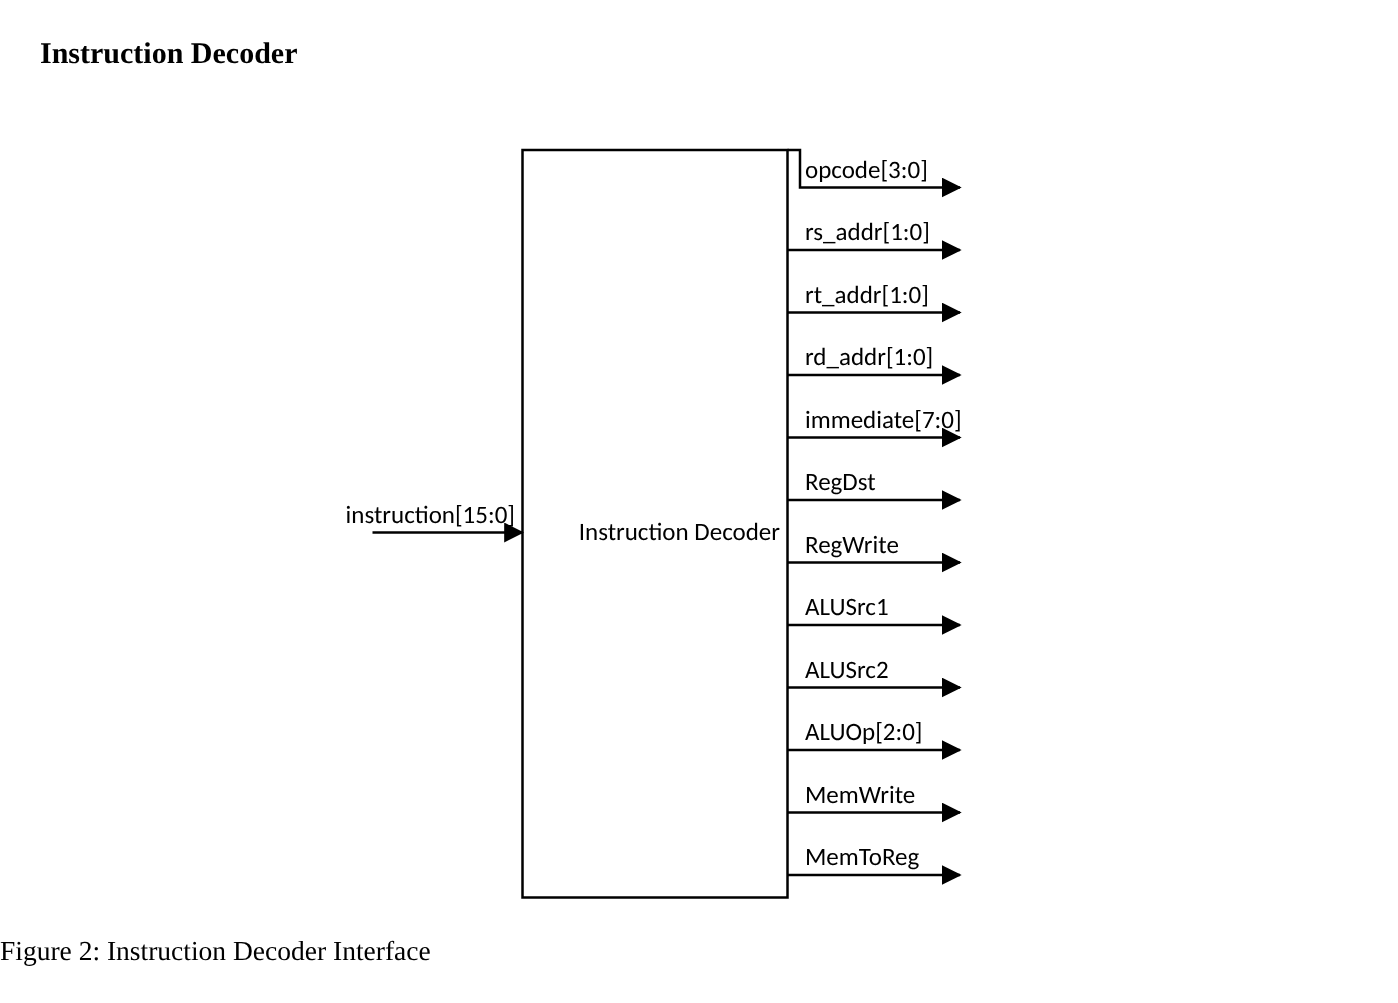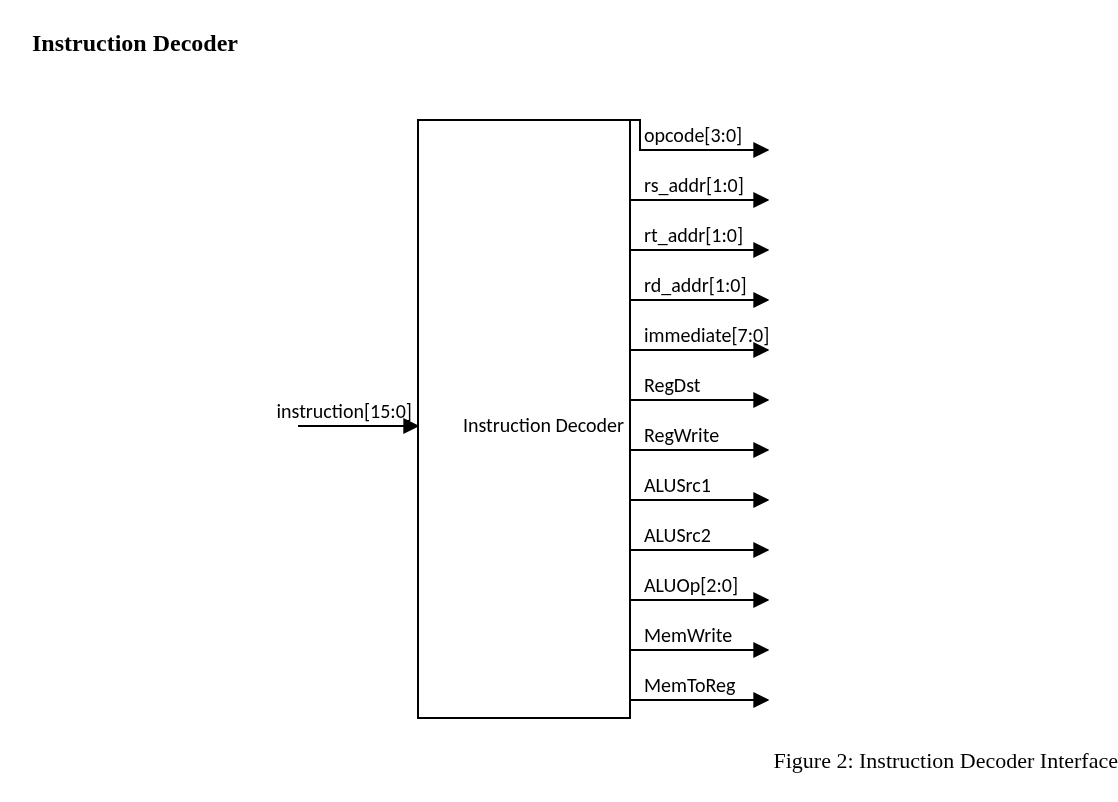--- a/index.html
+++ b/index.html
@@ -35,7 +35,7 @@
     left: 0;
     width: 1118px;
     top: 748px;
-    text-align: right;
+    text-align: left;
     font-size: 22px;
     font-family: "Times New Roman", Times, serif;
   }

